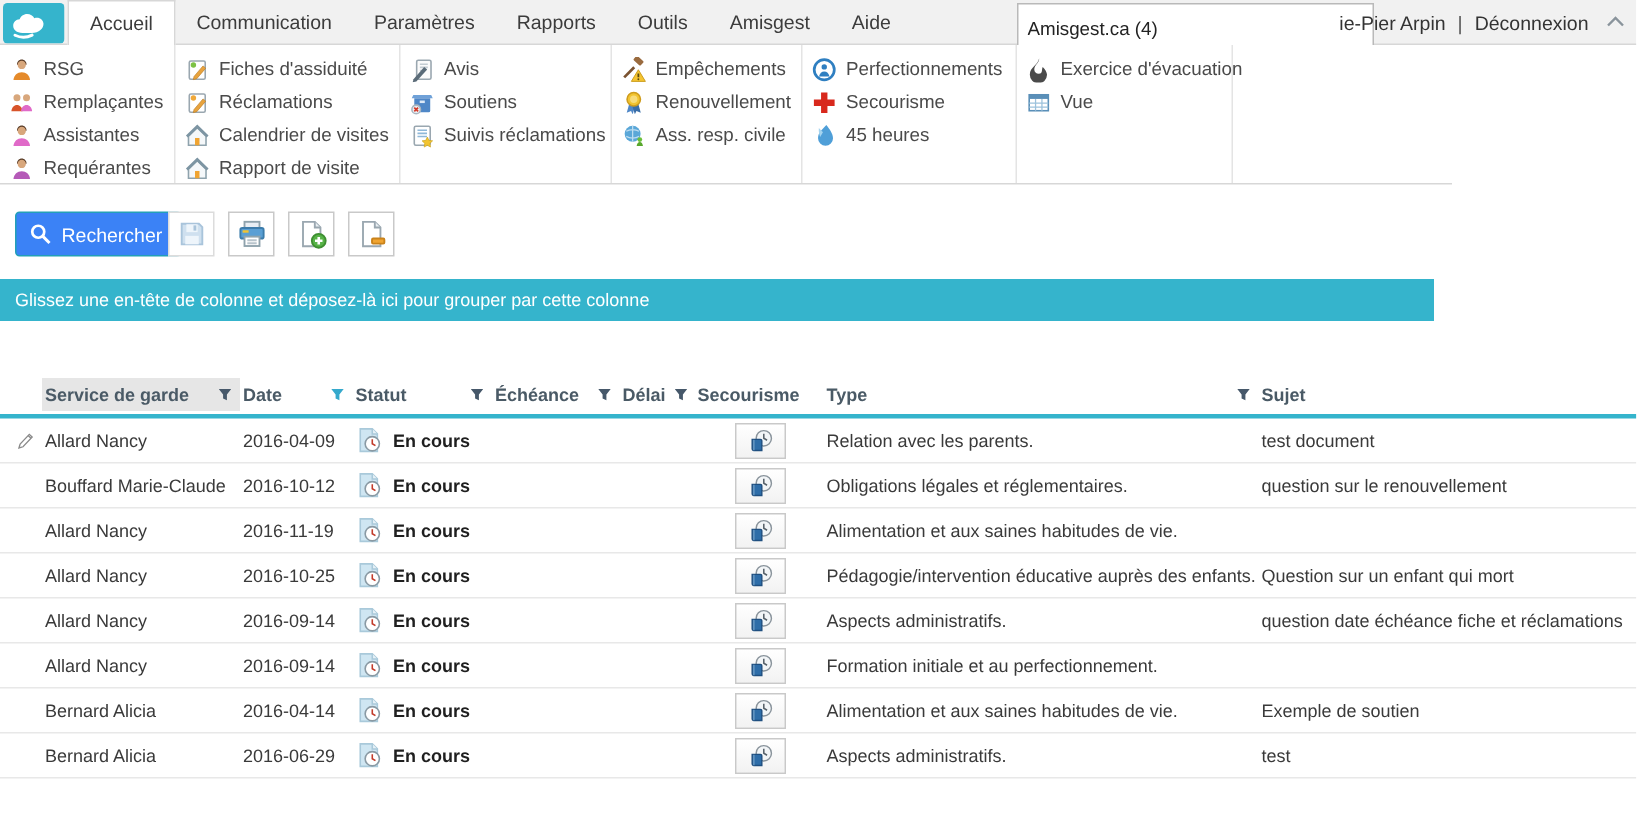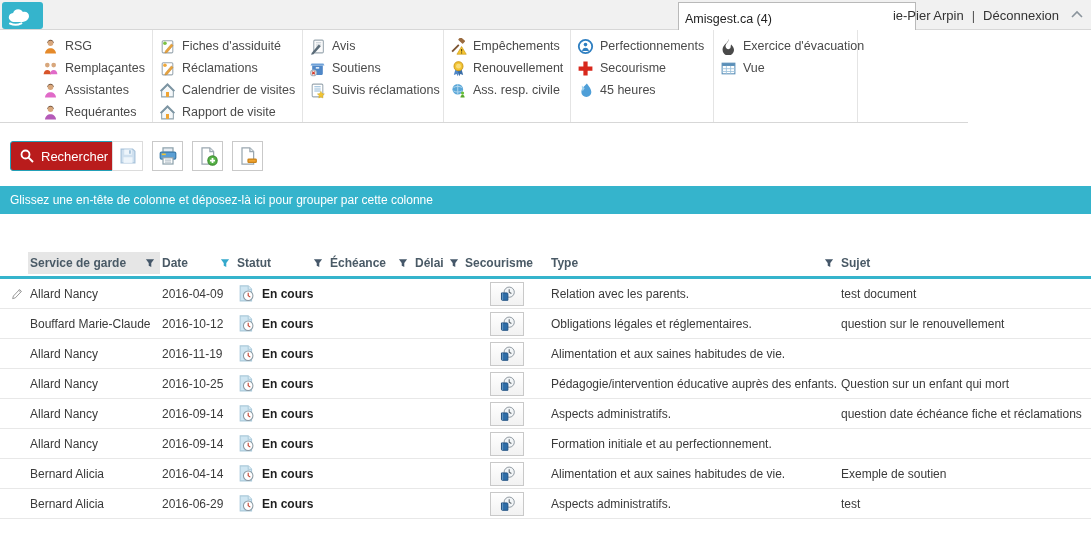--- a/index.html
+++ b/index.html
@@ -69,6 +69,15 @@
           <path d="M8 21.5c3.4 1.6 8 1.6 11.4-.1" stroke="#fff" stroke-width="2" fill="none" stroke-linecap="round"></path>
         </svg>
     </div>
+    <div class="tabs" id="tabs">
+        <div class="tab active">Accueil</div>
+        <div class="tab">Communication</div>
+        <div class="tab">Paramètres</div>
+        <div class="tab">Rapports</div>
+        <div class="tab">Outils</div>
+        <div class="tab">Amisgest</div>
+        <div class="tab">Aide</div>
+      </div>
     <input class="account-box" readonly="" value="Amisgest.ca (4)" style="">
     <div class="userarea">
       <span>ie-Pier Arpin</span>

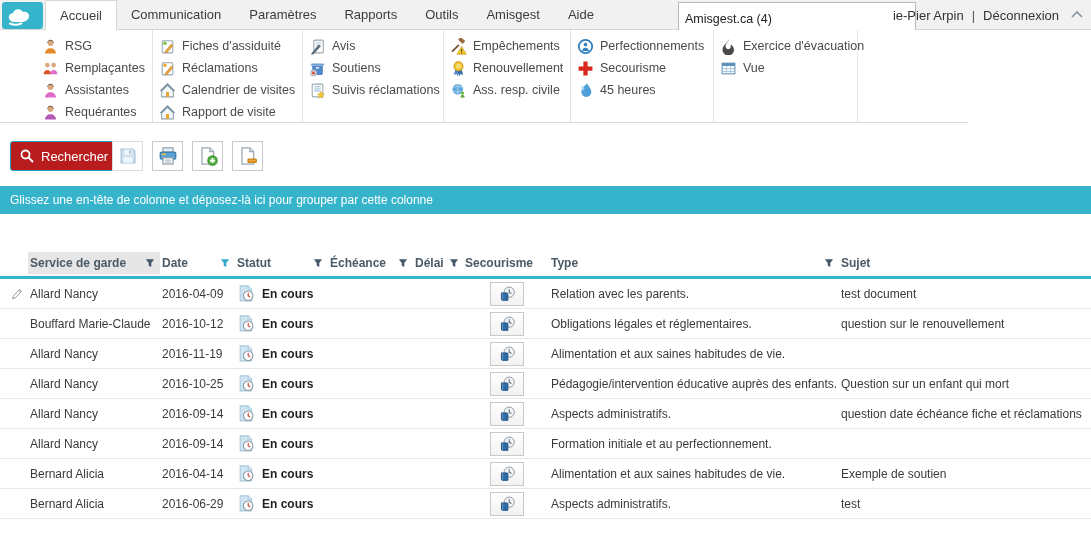--- a/index.html
+++ b/index.html
@@ -21,7 +21,7 @@
   .chev{width:16px;height:16px;margin-left:10px;cursor:pointer;}
   
   .ribbon{position:absolute;left:0;top:30px;width:968px;height:93px;background:#fff;
-          border-bottom:1px solid #d7d7d7;display:flex;padding-left:36px;}
+          border-bottom:1px solid #d7d7d7;display:flex;}
   .rgroup{padding:5px 0 0 6px;border-right:1px solid #e4e4e4;height:100%;}
   .ritem{display:flex;align-items:center;height:22px;cursor:pointer;white-space:nowrap;}
   .ritem .ric{width:17px;height:17px;margin-right:6px;flex:none;}

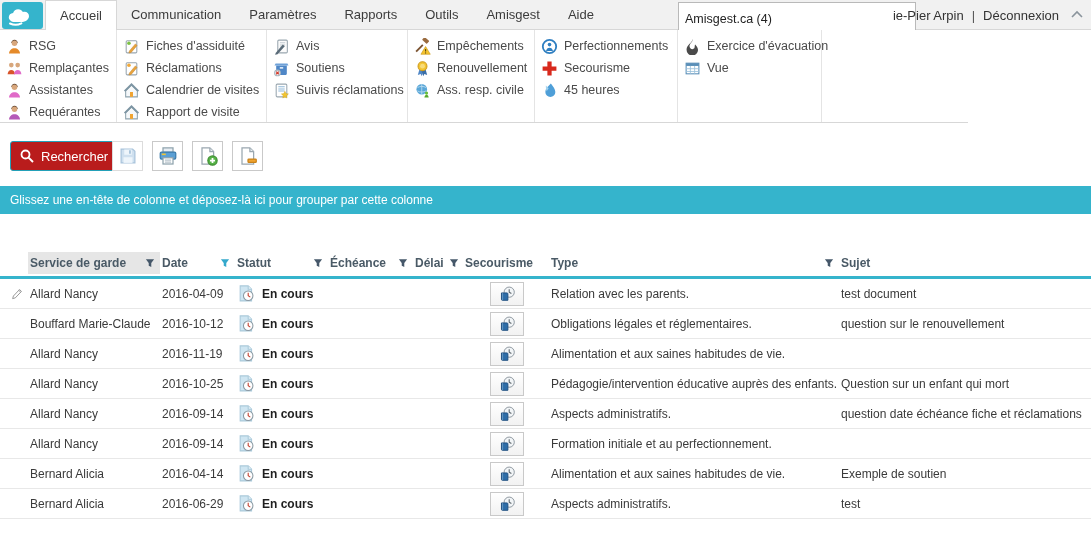--- a/index.html
+++ b/index.html
@@ -29,7 +29,7 @@
   .ric svg,.logo svg,.chev svg{display:block;width:100%;height:100%;}
   
   .toolbar{position:absolute;left:0;top:140px;width:1091px;height:32px;}
-  .search-btn{position:absolute;left:10px;top:1px;height:30px;padding:0 12px 0 8px;background:#b91c1c;
+  .search-btn{position:absolute;left:10px;top:1px;height:30px;padding:0 12px 0 8px;background:#3b82f6;
       border:1px solid #23a0b8;border-radius:3px;color:#fff;font-size:13px;display:flex;align-items:center;
       cursor:pointer;font-family:inherit;}
   .search-btn .s-ic{width:16px;height:16px;margin-right:6px;}

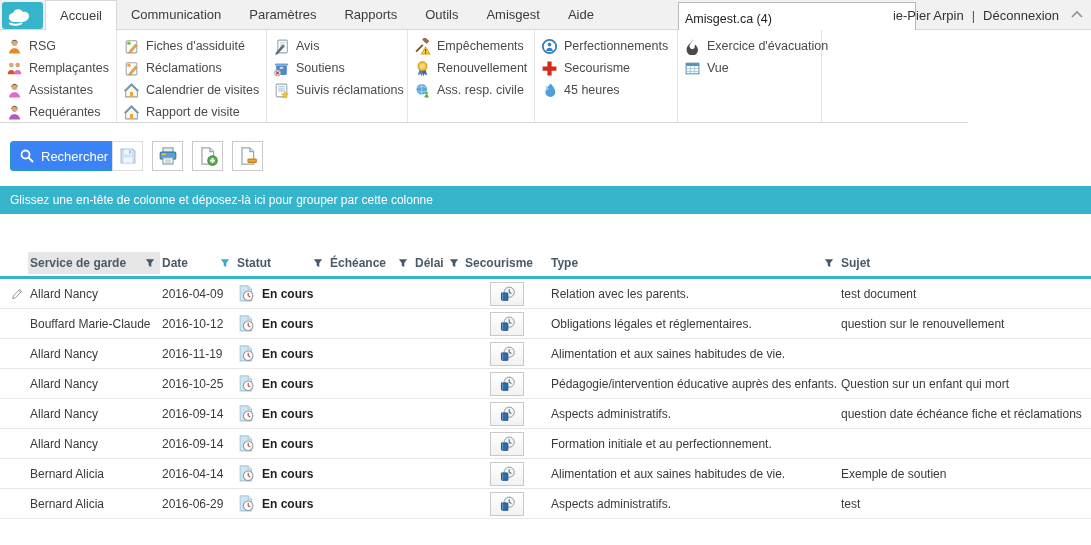--- a/index.html
+++ b/index.html
@@ -38,7 +38,7 @@
   .tbtn .ric{width:20px;height:20px;}
   .tbtn.disabled{border-color:#dcdcdc;}
   
-  .groupbar{position:absolute;left:0;top:186px;width:1091px;height:28px;background:#35b4cc;color:#fff;
+  .groupbar{position:absolute;left:0;top:186px;width:956px;height:28px;background:#35b4cc;color:#fff;
       font-size:12px;display:flex;align-items:center;padding-left:10px;}
   
   .grid{position:absolute;left:0;top:214px;width:1091px;}

